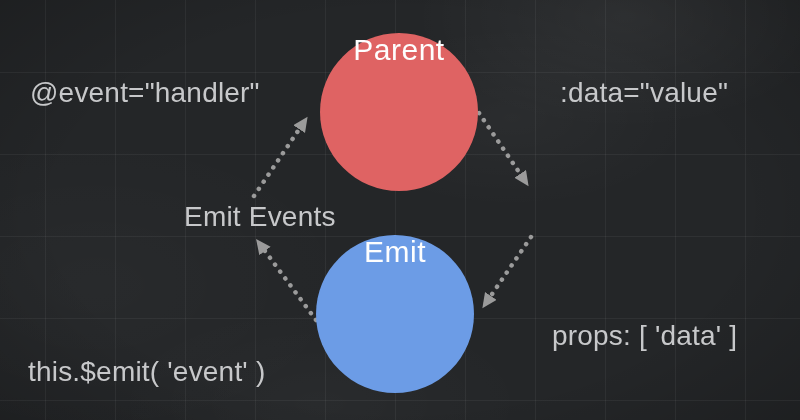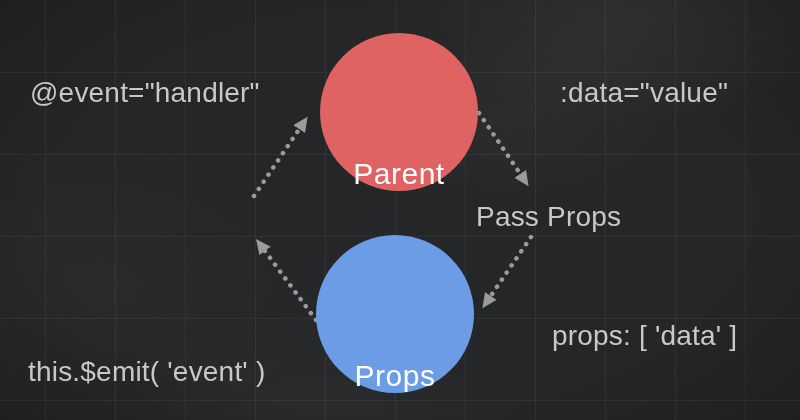--- a/index.html
+++ b/index.html
@@ -61,7 +61,7 @@
     position: absolute;
     width: 158px; height: 158px;
     border-radius: 50%;
-    display: flex; align-items: flex-end; justify-content: center;
+    display: flex; align-items: flex-start; justify-content: center;
   }
   .node-parent { left: 320px; top: 33px;  background: var(--parent-node); }
   .node-child  { left: 316px; top: 235px; background: var(--child-node); }

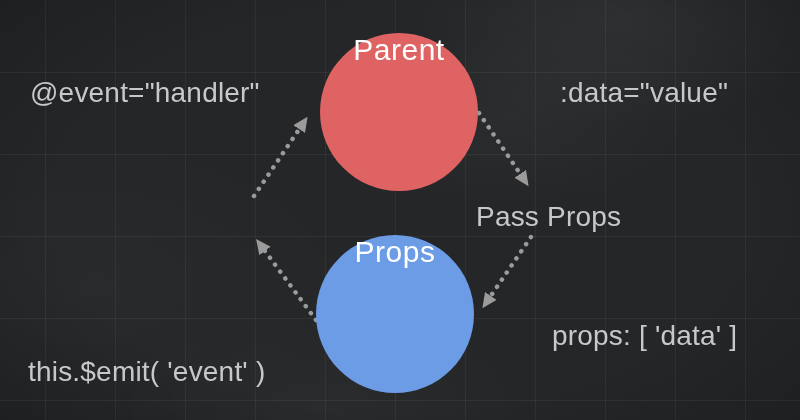--- a/index.html
+++ b/index.html
@@ -114,6 +114,7 @@
     <span class="node-label">Props</span>
   </div>
 
+  <div class="flow-label flow-label-emit">Emit Events</div>
   <div class="flow-label flow-label-props">Pass Props</div>
 
   <div class="annotation annotation-parent-left">@event="handler"</div>

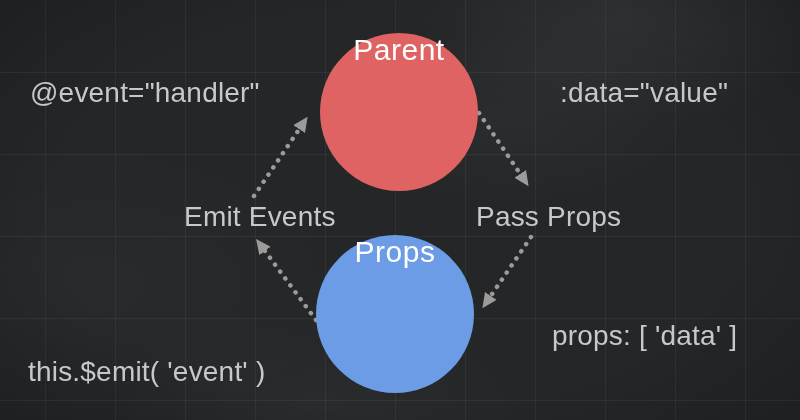--- a/index.html
+++ b/index.html
@@ -115,7 +115,6 @@
   </div>
 
   <div class="flow-label flow-label-emit">Emit Events</div>
-  <div class="flow-label flow-label-props">Pass Props</div>
 
   <div class="annotation annotation-parent-left">@event="handler"</div>
   <div class="annotation annotation-parent-right">:data="value"</div>

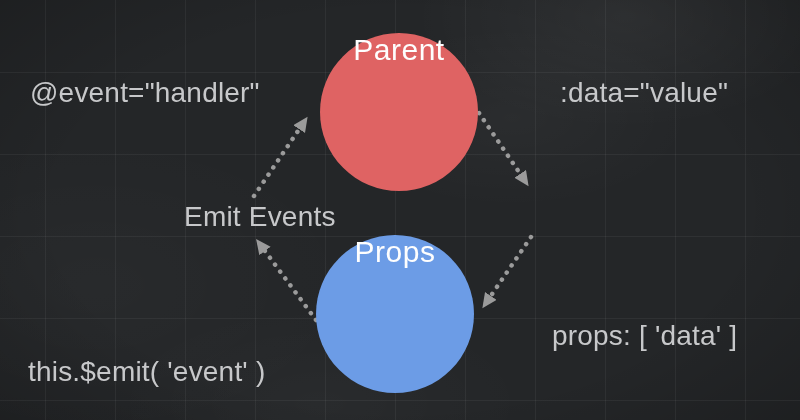--- a/index.html
+++ b/index.html
@@ -111,7 +111,7 @@
   </div>
 
   <div class="node node-child">
-    <span class="node-label">Props</span>
+    <span class="node-label">Emit</span>
   </div>
 
   <div class="flow-label flow-label-emit">Emit Events</div>

